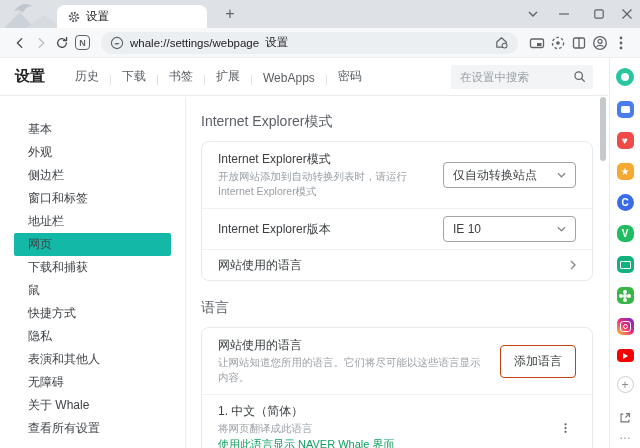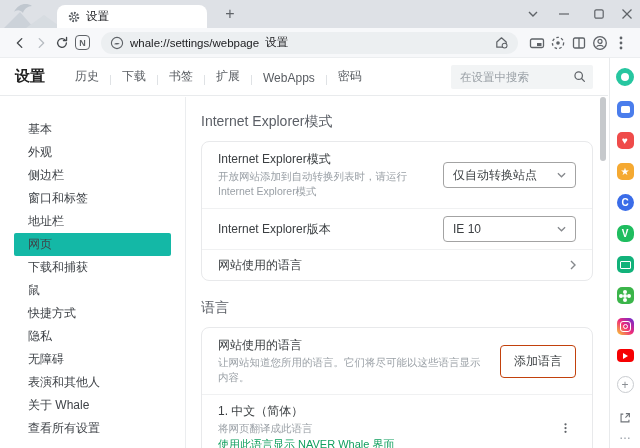--- a/index.html
+++ b/index.html
@@ -251,8 +251,8 @@
       <li>鼠</li>
       <li>快捷方式</li>
       <li>隐私</li>
+      <li>表演和其他人</li>
       <li>无障碍</li>
-      <li>表演和其他人</li>
       <li>关于 Whale</li>
       <li>查看所有设置</li>
     </ul>

